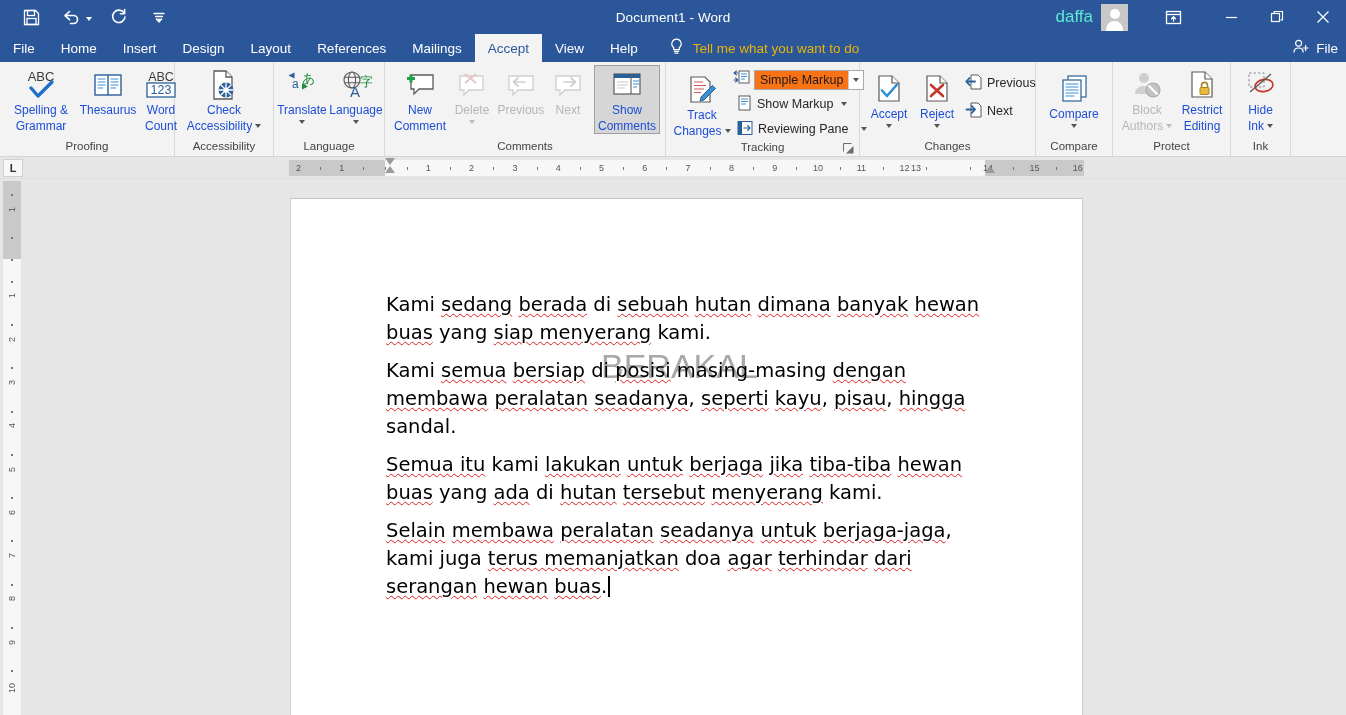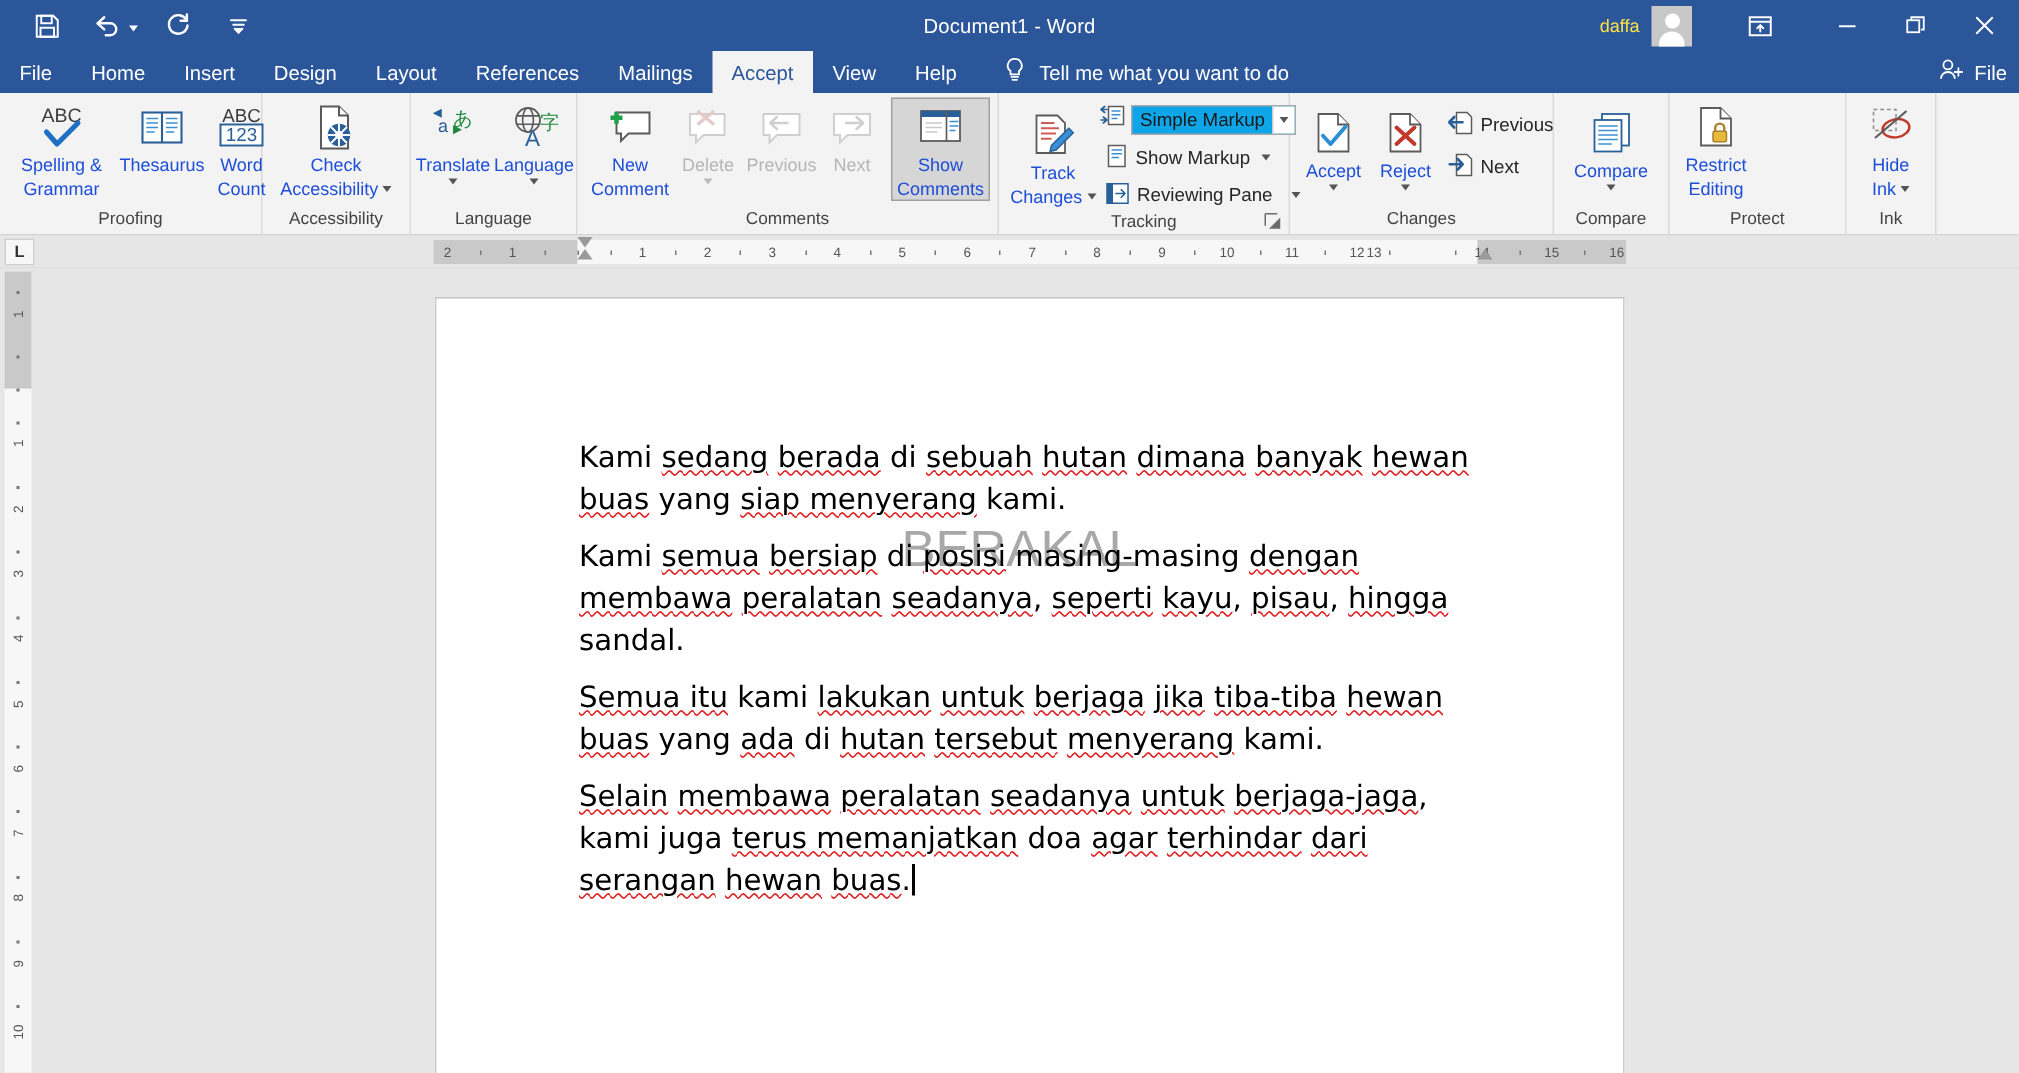--- a/index.html
+++ b/index.html
@@ -52,8 +52,8 @@
     gap: 0px;
   }
   .user-name {
-    color: #fde047;
-    font-size: 12px;
+    color: #5eead4;
+    font-size: 17px;
     margin-right: 8px;
   }
   .avatar {

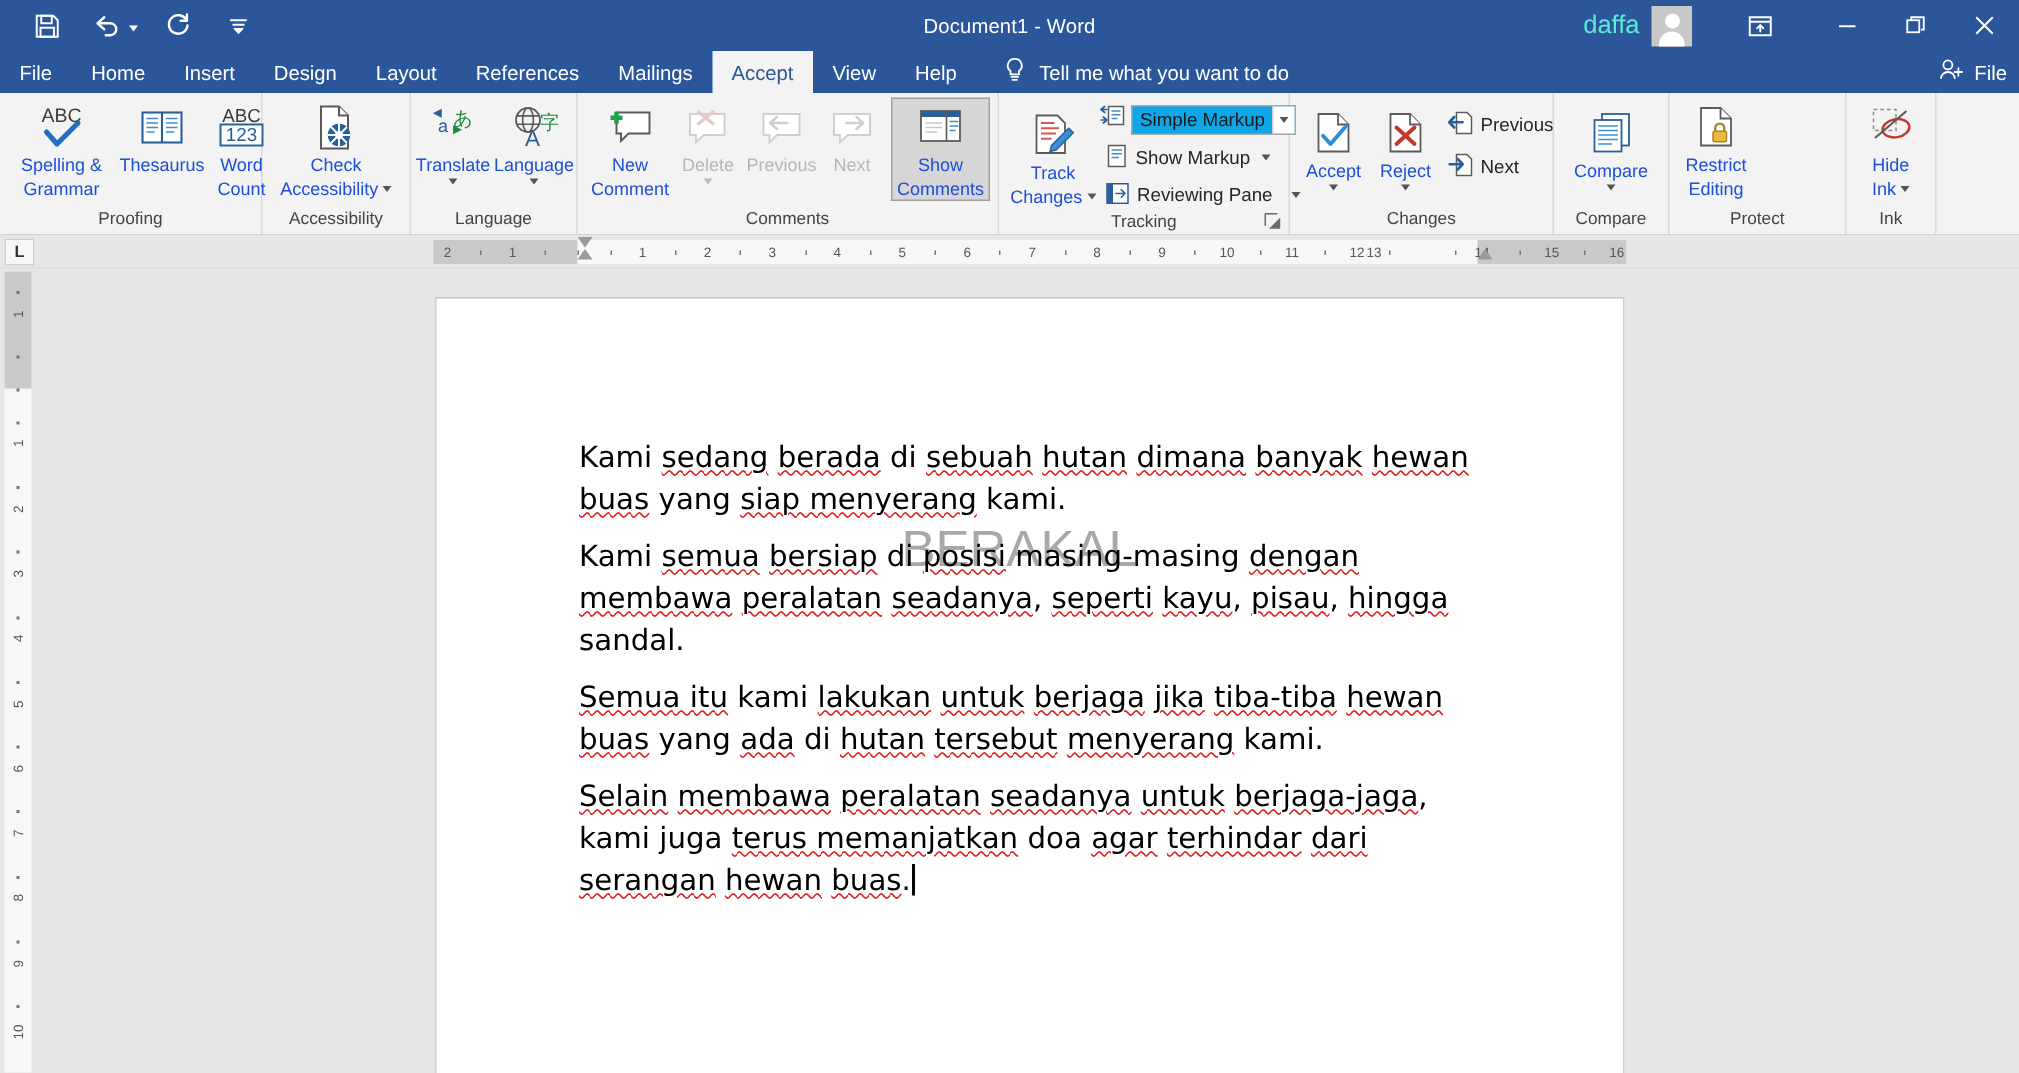--- a/index.html
+++ b/index.html
@@ -114,7 +114,7 @@
   .tellme {
     display: flex; align-items: center;
     margin-left: 18px;
-    color: #ffffff;
+    color: #eab308;
     font-size: 13.5px;
     gap: 9px;
     cursor: pointer;

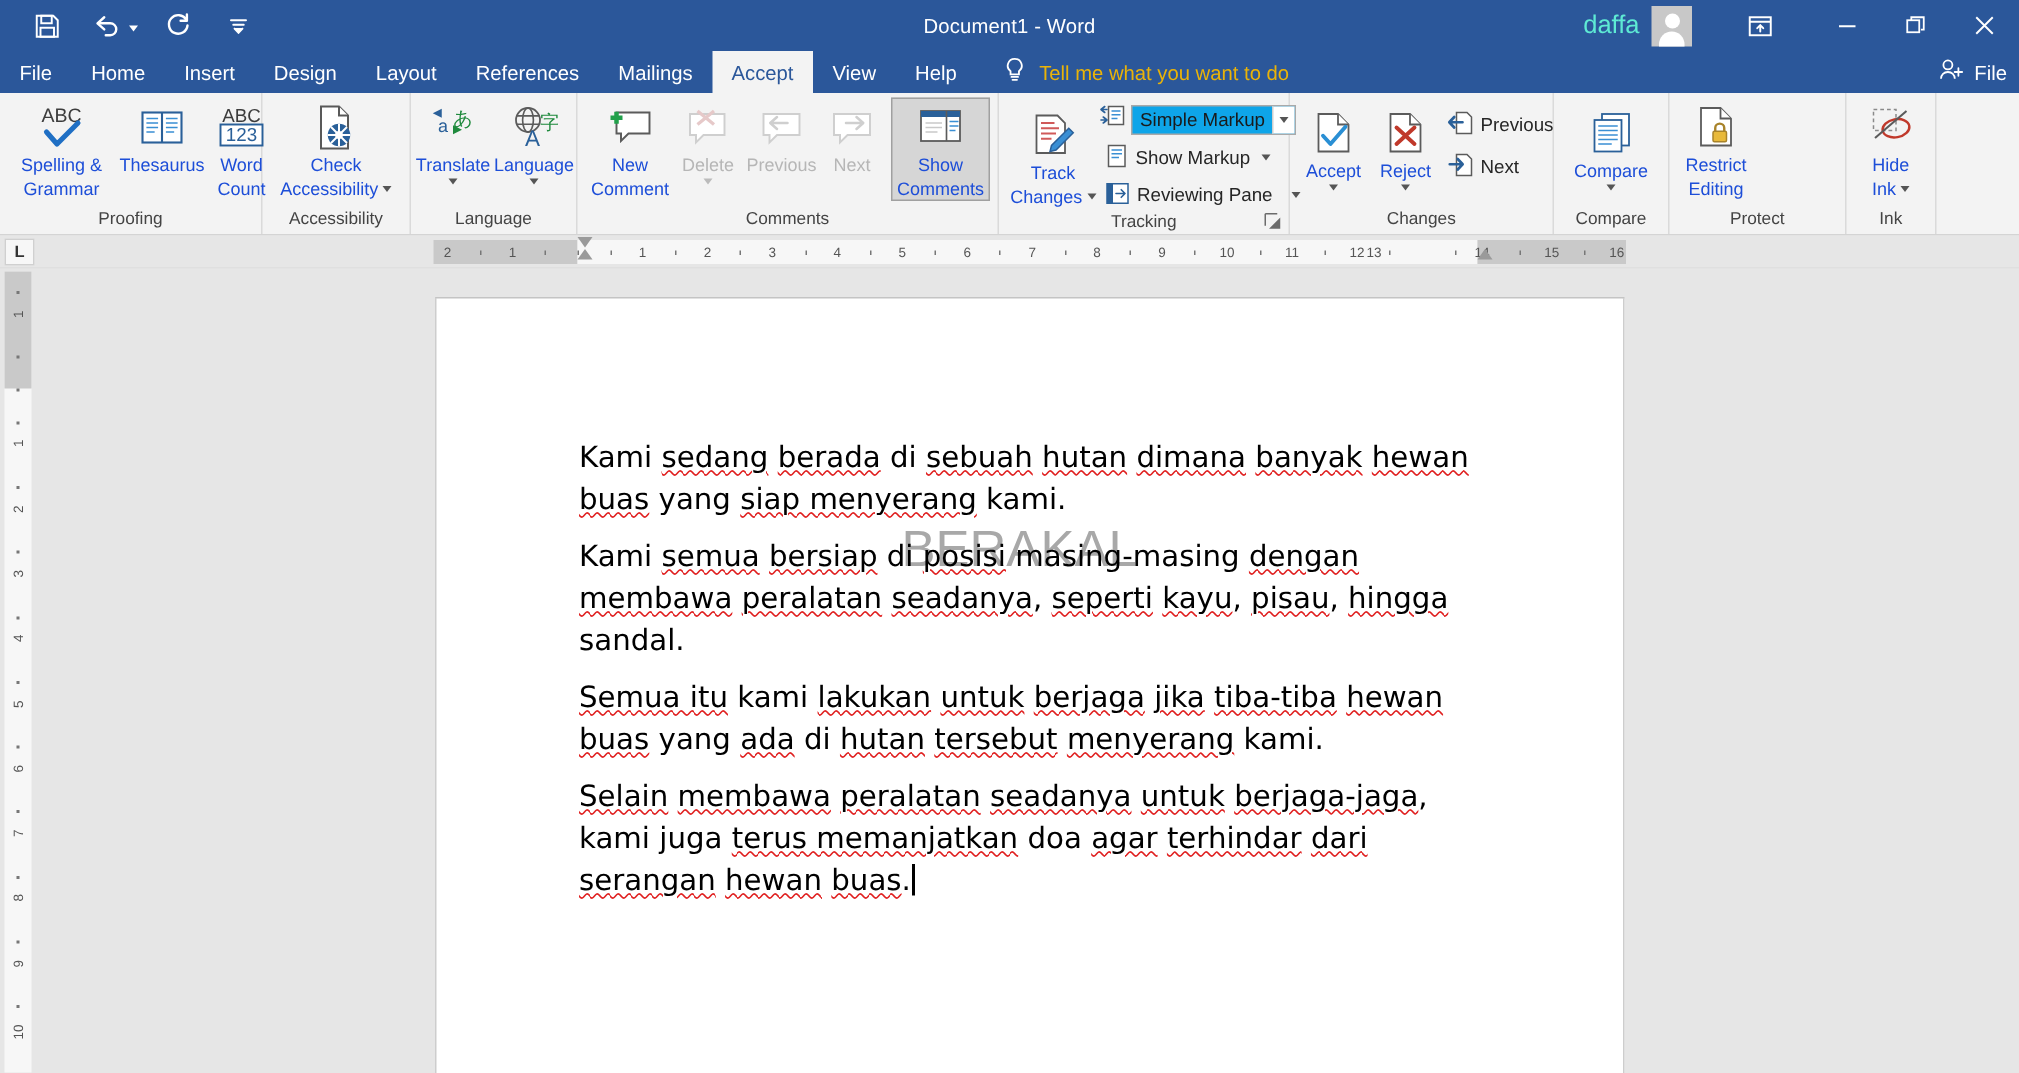--- a/index.html
+++ b/index.html
@@ -207,7 +207,7 @@
     display: flex; align-items: stretch;
     height: 20px;
     border: 1px solid #a9a9a9;
-    background: #0ea5e9;
+    background: #f97316;
   }
   .combo .val {
     padding: 0 5px;

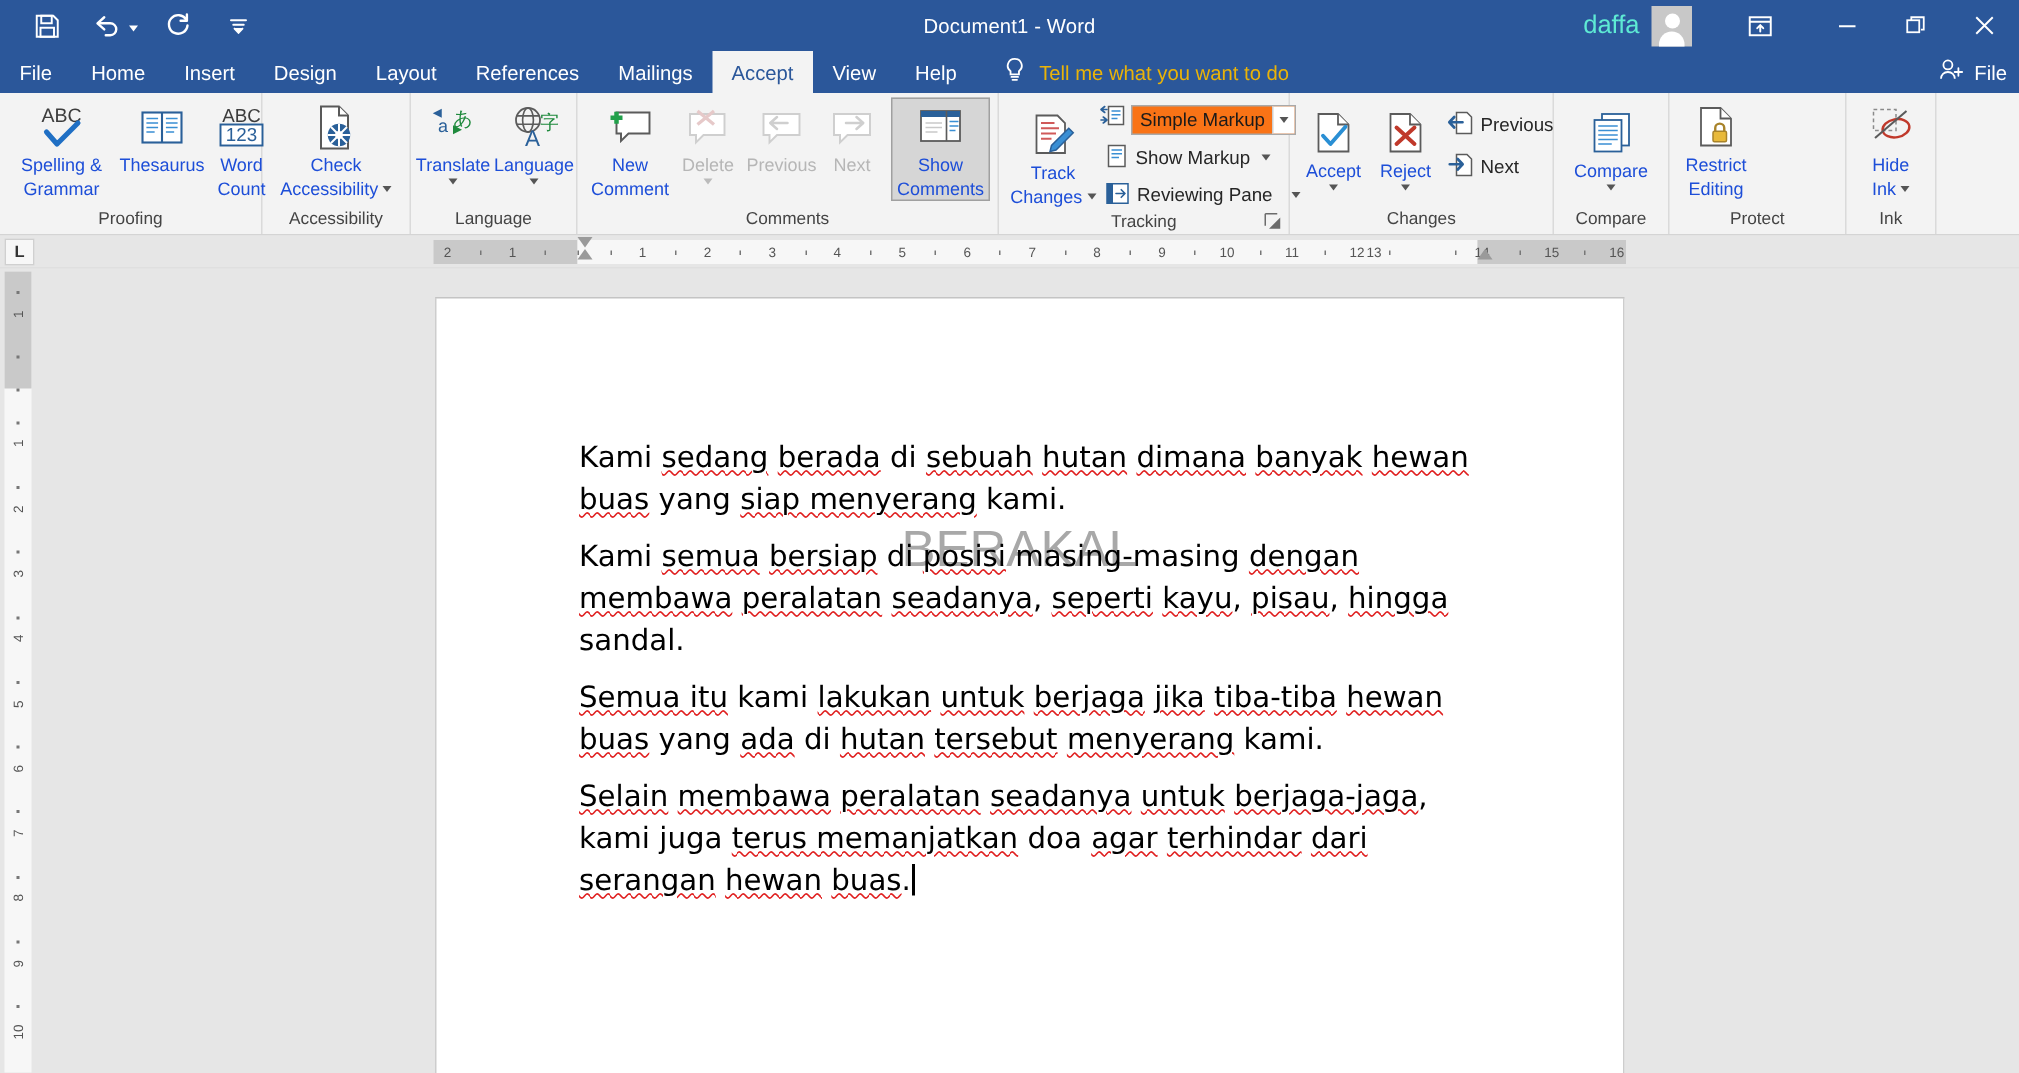--- a/index.html
+++ b/index.html
@@ -766,6 +766,18 @@
 
   <div class="group" style="width:118px;">
     <div class="group-body">
+      <div class="btn-lg disabled" style="min-width:58px;">
+        <span class="ico">
+          <svg width="30" height="30" viewBox="0 0 30 30">
+              <circle cx="12" cy="8" r="5" fill="#cfcfcf"></circle>
+              <path d="M3 24c0-5 4-8 9-8s9 3 9 8z" fill="#cfcfcf"></path>
+              <circle cx="21" cy="20" r="7" fill="#c2c2c2" stroke="#aaa" stroke-width="1.2"></circle>
+              <path d="M16.5 15.5 25.5 24.5" stroke="#fff" stroke-width="2.2"></path>
+            </svg>
+        </span>
+        <span class="lbl">Block</span>
+        <span class="lbl"><span>Authors</span><span class="dd-caret dis"></span></span>
+      </div>
       <div class="btn-lg" style="min-width:52px;">
         <span class="ico">
           <svg width="28" height="30" viewBox="0 0 28 30">

